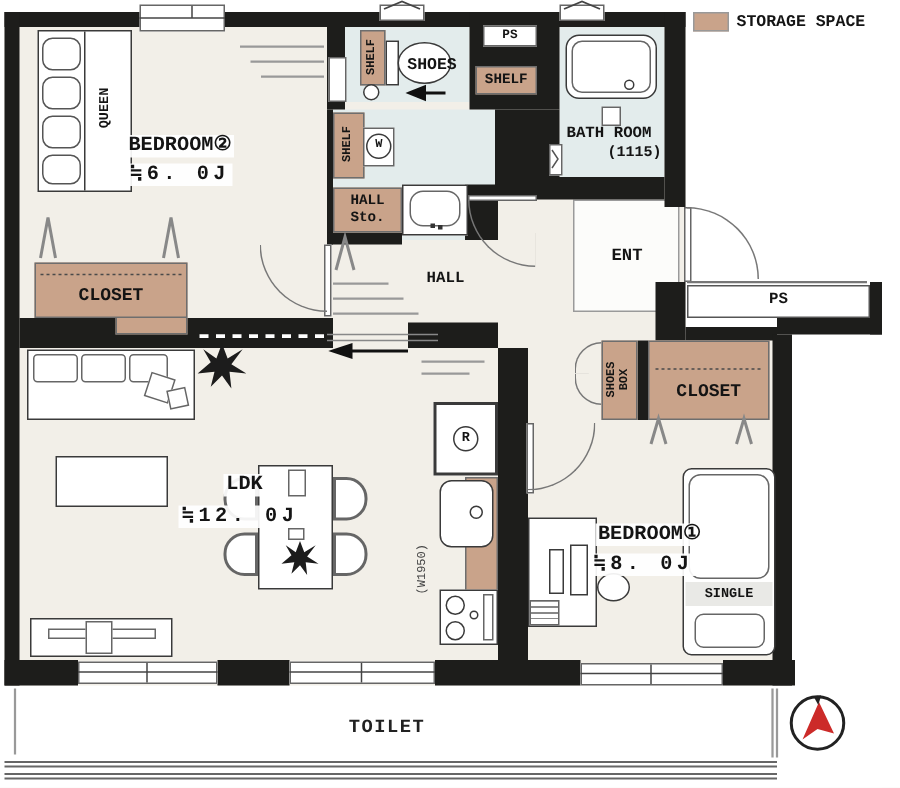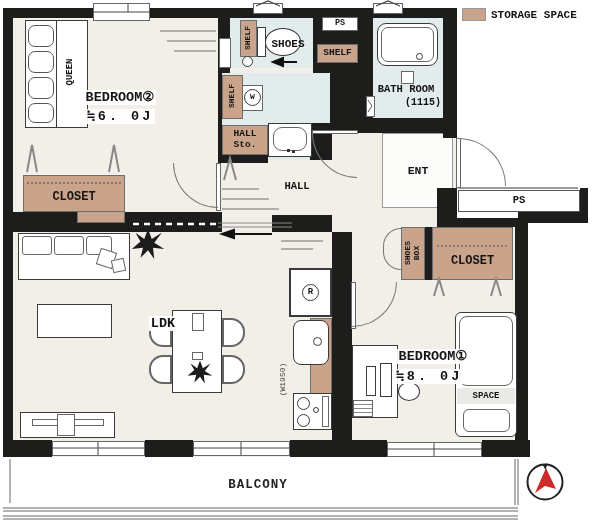--- a/index.html
+++ b/index.html
@@ -191,6 +191,9 @@
   <div class="abs ctr lbl" style="left:133px;top:316px;width:60px;height:15px;font-size:13.5px;">
       <span class="chip">LDK</span>
     </div>
+  <div class="abs ctr lbl" style="left:110px;top:337px;width:100px;height:15px;font-size:13.5px;letter-spacing:3px;">
+      <span class="chip">≒12. 0J</span>
+    </div>
   <div class="abs ctr lbl" style="left:368px;top:349px;width:130px;height:15px;font-size:13.5px;">
       <span class="chip">BEDROOM①</span>
     </div>

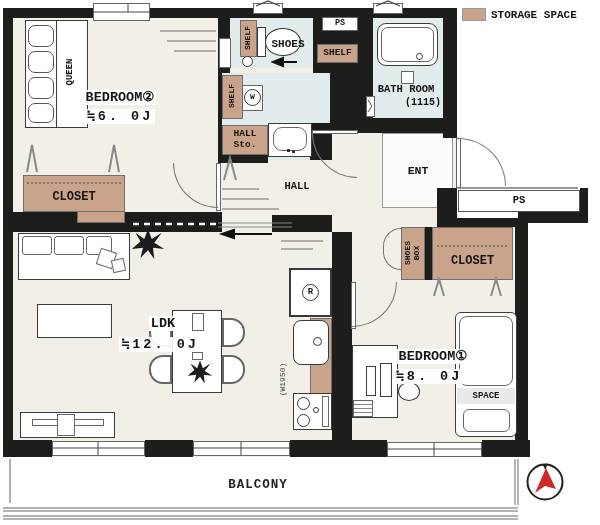--- a/index.html
+++ b/index.html
@@ -161,7 +161,7 @@
   <div class="abs furn" style="left:455px;top:312px;width:62px;height:125px;border-radius:6px;"></div>
   <div class="abs thin" style="left:459px;top:316px;width:54px;height:70px;border-radius:8px;"></div>
   <div class="abs ctr lbl" style="left:457px;top:388px;width:58px;height:16px;background:#e9e9e6;font-size:9px;">
-      <span>SPACE</span>
+      <span>SINGLE</span>
     </div>
   <div class="abs thin" style="left:463px;top:409px;width:47px;height:23px;border-radius:6px;"></div>
   <div class="abs furn" style="left:352px;top:345px;width:46px;height:73px;border-width:1px;"></div>

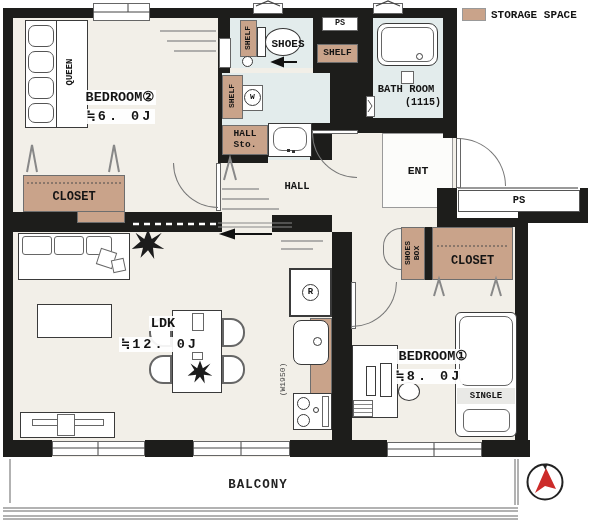--- a/index.html
+++ b/index.html
@@ -216,7 +216,7 @@
       <span>HALL</span>
     </div>
   <div class="abs ctr" style="left:198px;top:477px;width:120px;height:15px;font-size:12.5px;font-weight:600;letter-spacing:1px;color:#222;">
-      <span>BALCONY</span>
+      <span>TOILET</span>
     </div>
 
   <div class="abs tan" style="left:462px;top:8px;width:24px;height:13px;border:1px solid #999;"></div>

